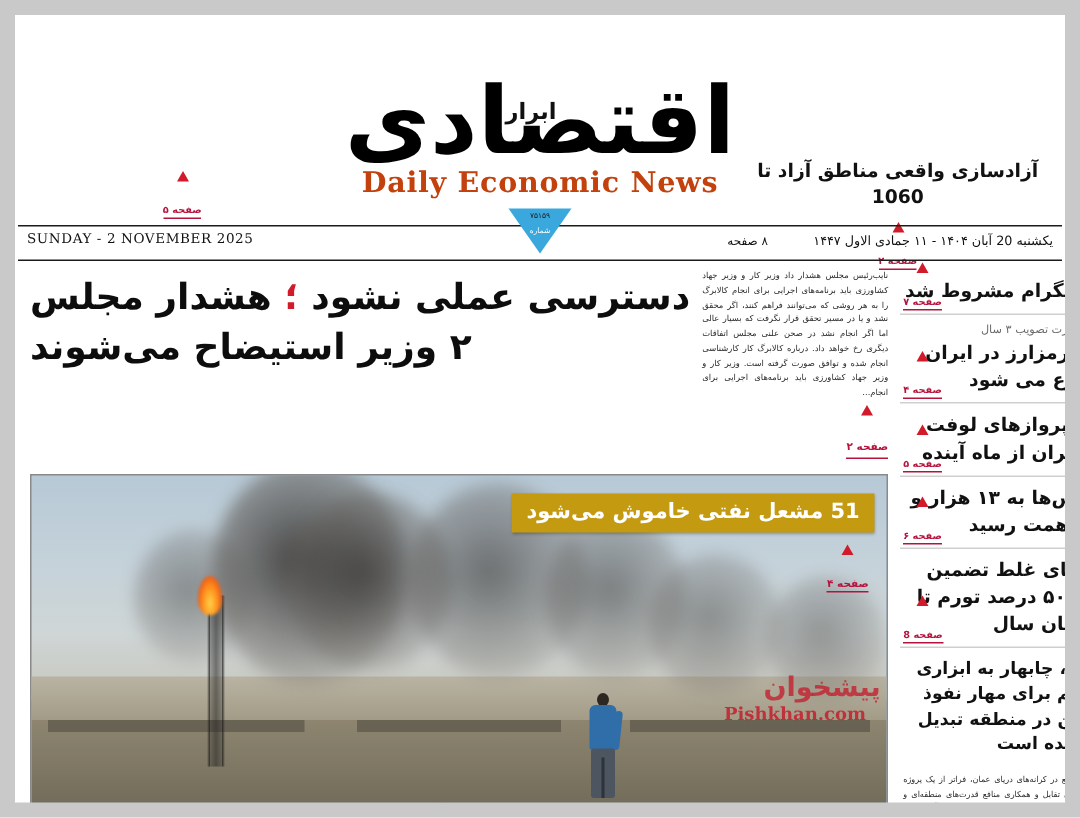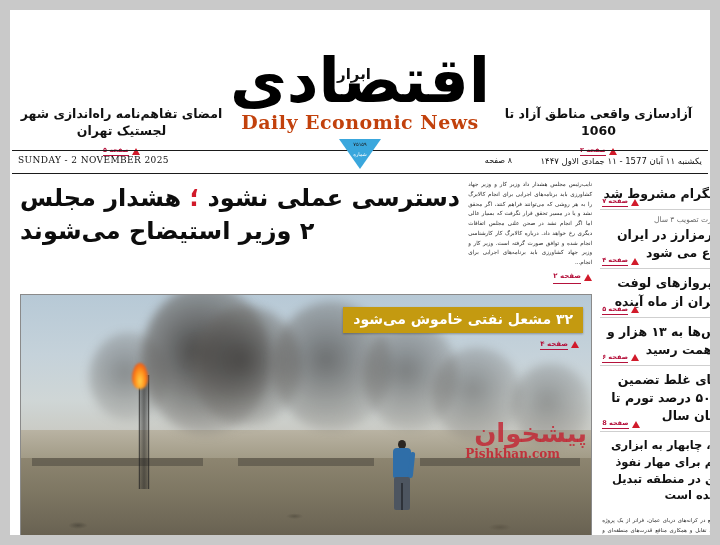--- a/index.html
+++ b/index.html
@@ -417,7 +417,6 @@
     </div>
 
     <div class="mh-side left">
-      <div class="mh-side-text">امضای تفاهم‌نامه راه‌اندازی شهر لجستیک تهران</div>
       <span class="pageref">
         <span class="tri"></span>
         <span class="lbl">صفحه ۵</span>

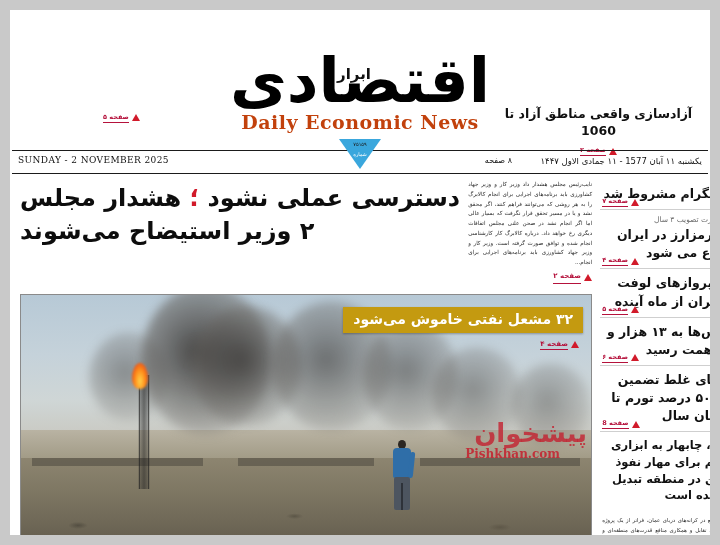--- a/index.html
+++ b/index.html
@@ -81,12 +81,13 @@
   .pageref {
     display: inline-flex;
     align-items: center;
-    gap: 3px;
+    gap: 15px;
     direction: rtl;
     font-size: 6.5px;
     font-weight: bold;
     color: #b5123c;
     margin-top: 3px;
+    flex-direction: column;
   }
   .pageref .tri {
     width: 0; height: 0;

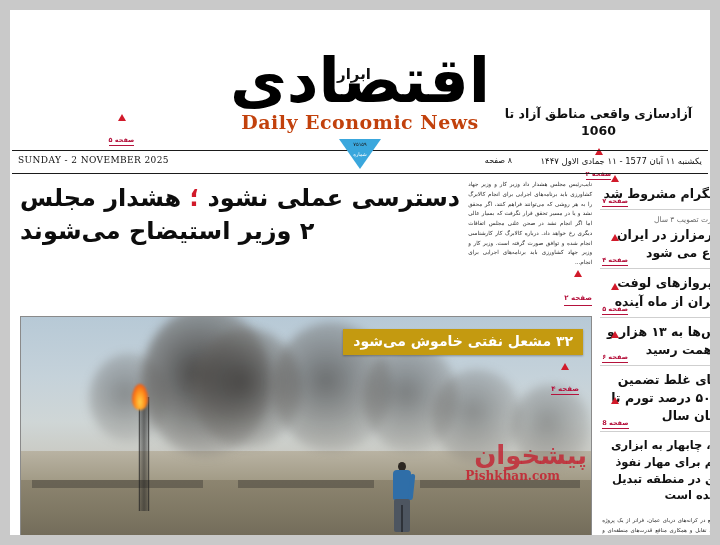--- a/index.html
+++ b/index.html
@@ -428,7 +428,7 @@
   <div id="infobar">
     <span class="en-date">SUNDAY - 2 NOVEMBER 2025</span>
     <span class="pagecount">۸ صفحه</span>
-    <span class="fa-date">یکشنبه ۱۱ آبان 1577 - ۱۱ جمادی الاول ۱۴۴۷</span>
+    <span class="fa-date">یکشنبه 20 آبان ۱۴۰۴ - ۱۱ جمادی الاول ۱۴۴۷</span>
     <div class="tri-badge">
       <div class="issue">۷۵۱۵۹</div>
       <div class="shape"></div>

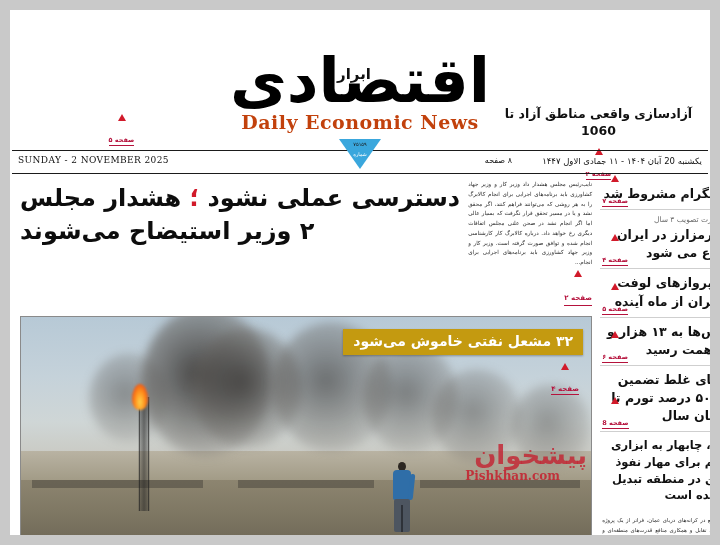--- a/index.html
+++ b/index.html
@@ -490,7 +490,7 @@
         </div>
 
         <div id="photo-banner">
-          <div class="btxt">۳۲ مشعل نفتی خاموش می‌شود</div>
+          <div class="btxt">51 مشعل نفتی خاموش می‌شود</div>
         </div>
         <div id="banner-ref">
           <span class="pageref">

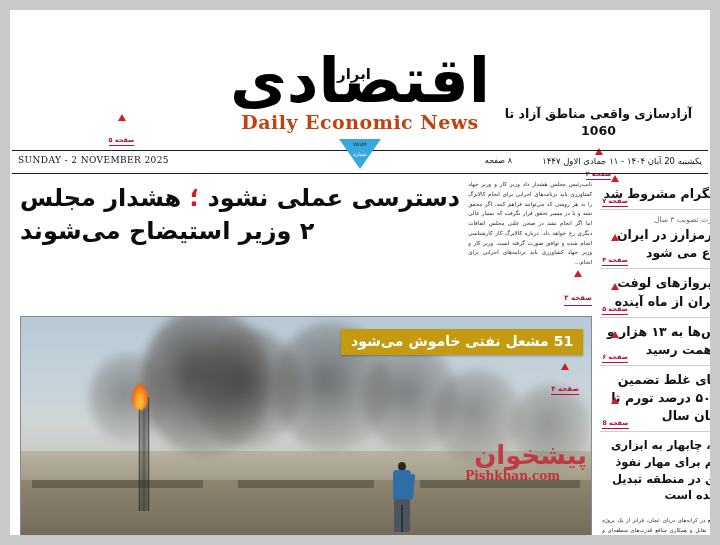--- a/index.html
+++ b/index.html
@@ -335,7 +335,7 @@
     pointer-events: none;
   }
   #watermark .wm-fa {
-    font-size: 26px;
+    font-size: 18px;
     font-weight: bold;
     color: rgba(196, 30, 45, .78);
     line-height: 1;

